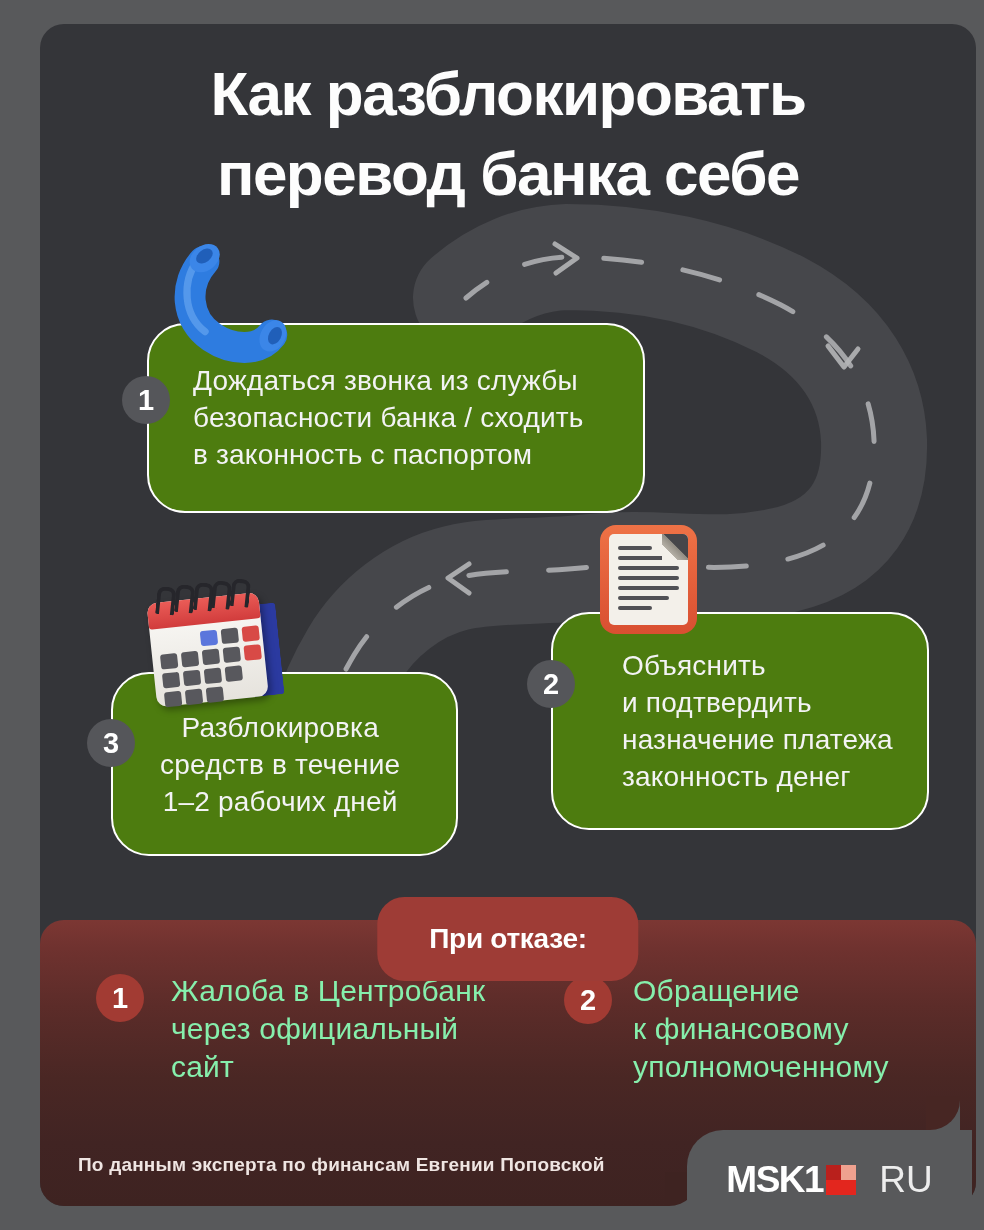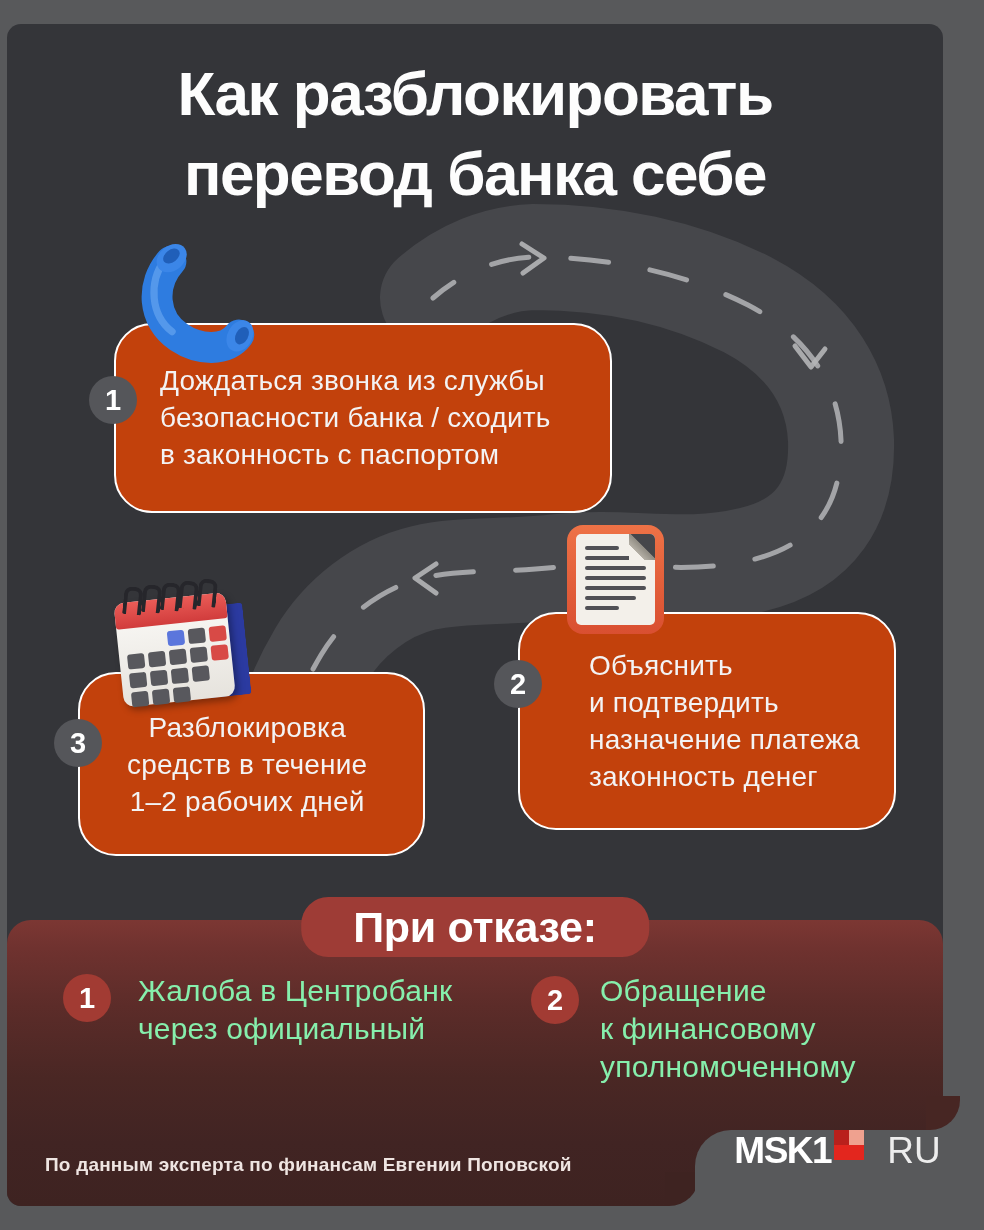--- a/index.html
+++ b/index.html
@@ -5,8 +5,8 @@
   html,body{margin:0;padding:0;}
   body{width:984px;height:1230px;overflow:hidden;background:#58595b;
        font-family:"Liberation Sans", sans-serif;position:relative;}
-  #stage{position:absolute;left:7px;top:24px;width:936px;height:1182px;
-         background:#343539;border-radius:14px;overflow:hidden;}
+  #stage{position:absolute;left:40px;top:24px;width:936px;height:1182px;
+         background:#343539;border-radius:24px;overflow:hidden;}
 
   
   #road{position:absolute;left:0;top:0;pointer-events:none;}

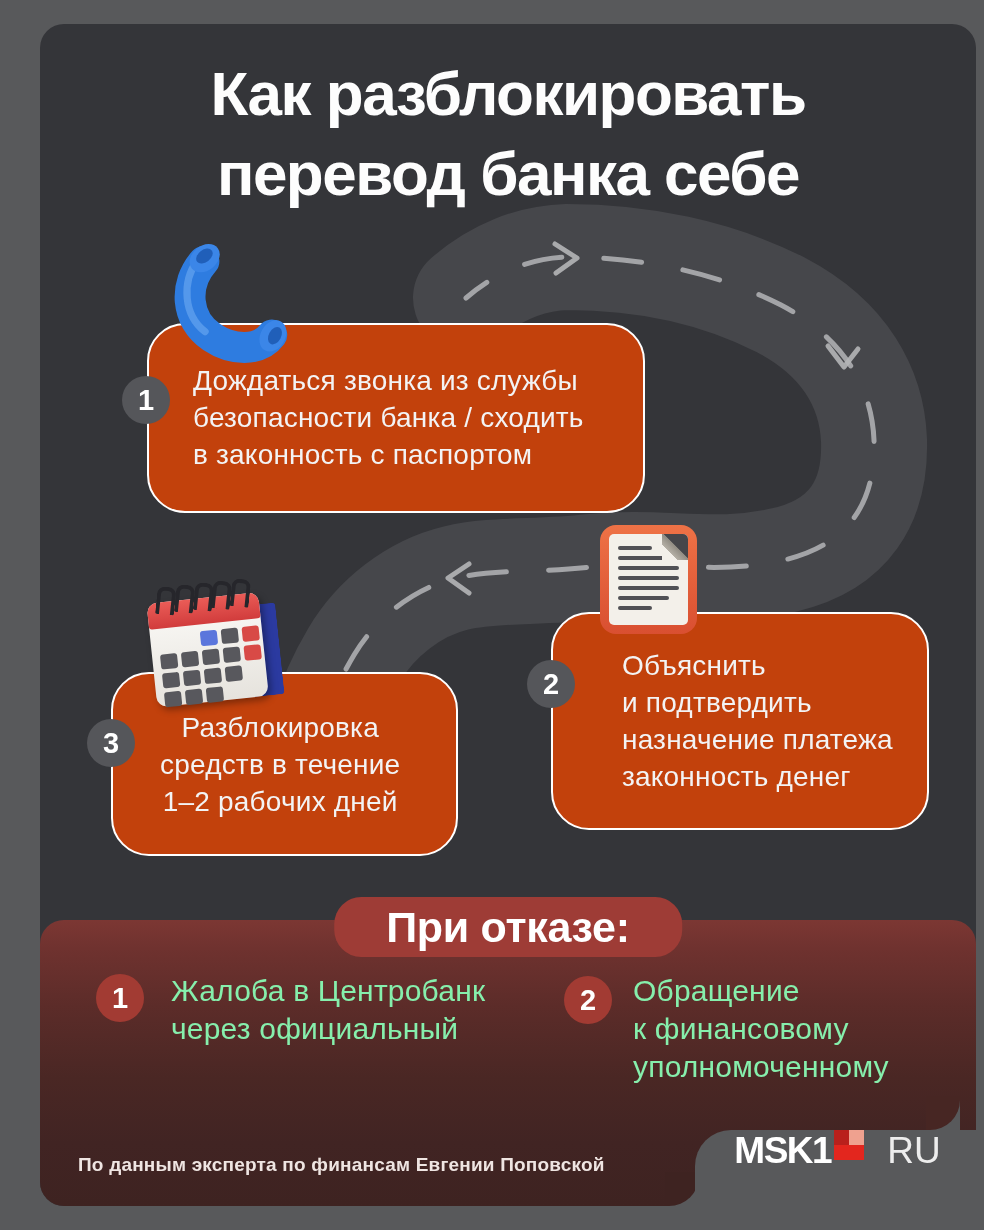--- a/index.html
+++ b/index.html
@@ -16,7 +16,7 @@
          color:#fdfdfd;font-weight:700;font-size:62px;line-height:80px;letter-spacing:-1.5px;}
 
   
-  .step{position:absolute;background:#c2410c;border:2.5px solid #ffffff;
+  .step{position:absolute;background:#4d7c0f;border:2.5px solid #ffffff;
         border-radius:38px;box-sizing:border-box;color:#f3f3f4;}
   .step .txt{position:absolute;font-size:28px;line-height:37px;letter-spacing:.2px;}
   #step1{left:107px;top:299px;width:498px;height:190px;}

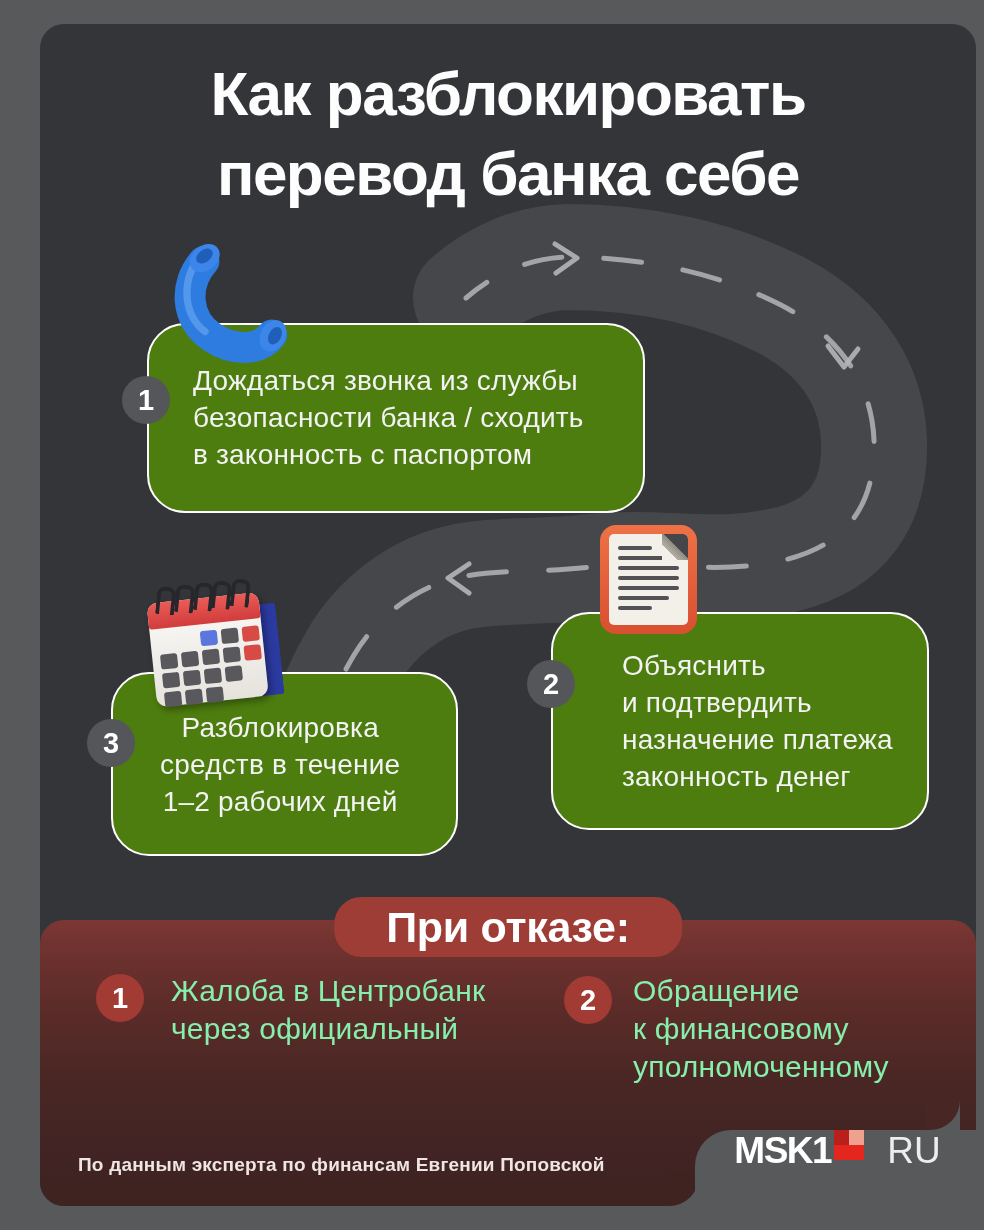--- a/index.html
+++ b/index.html
@@ -64,8 +64,8 @@
 
   
   .pill{position:absolute;left:50%;transform:translateX(-50%);top:873px;height:52px;
-        padding:4px 52px;border-radius:27px;background:#9e3c36;color:#ffffff;
-        display:flex;align-items:center;font-size:43px;font-weight:700;z-index:5;letter-spacing:-.3px;}
+        padding:16px 52px;border-radius:27px;background:#9e3c36;color:#ffffff;
+        display:flex;align-items:center;font-size:28px;font-weight:700;z-index:5;letter-spacing:-.3px;}
   .refusal-panel{position:absolute;left:0;right:0;top:896px;bottom:0;z-index:3;
         background:linear-gradient(180deg,#7c3733 0%,#6f322f 10%,#5c2c29 30%,#4a2724 55%,#412423 78%,#3e2321 100%);
         border-radius:24px 24px 0 0;}

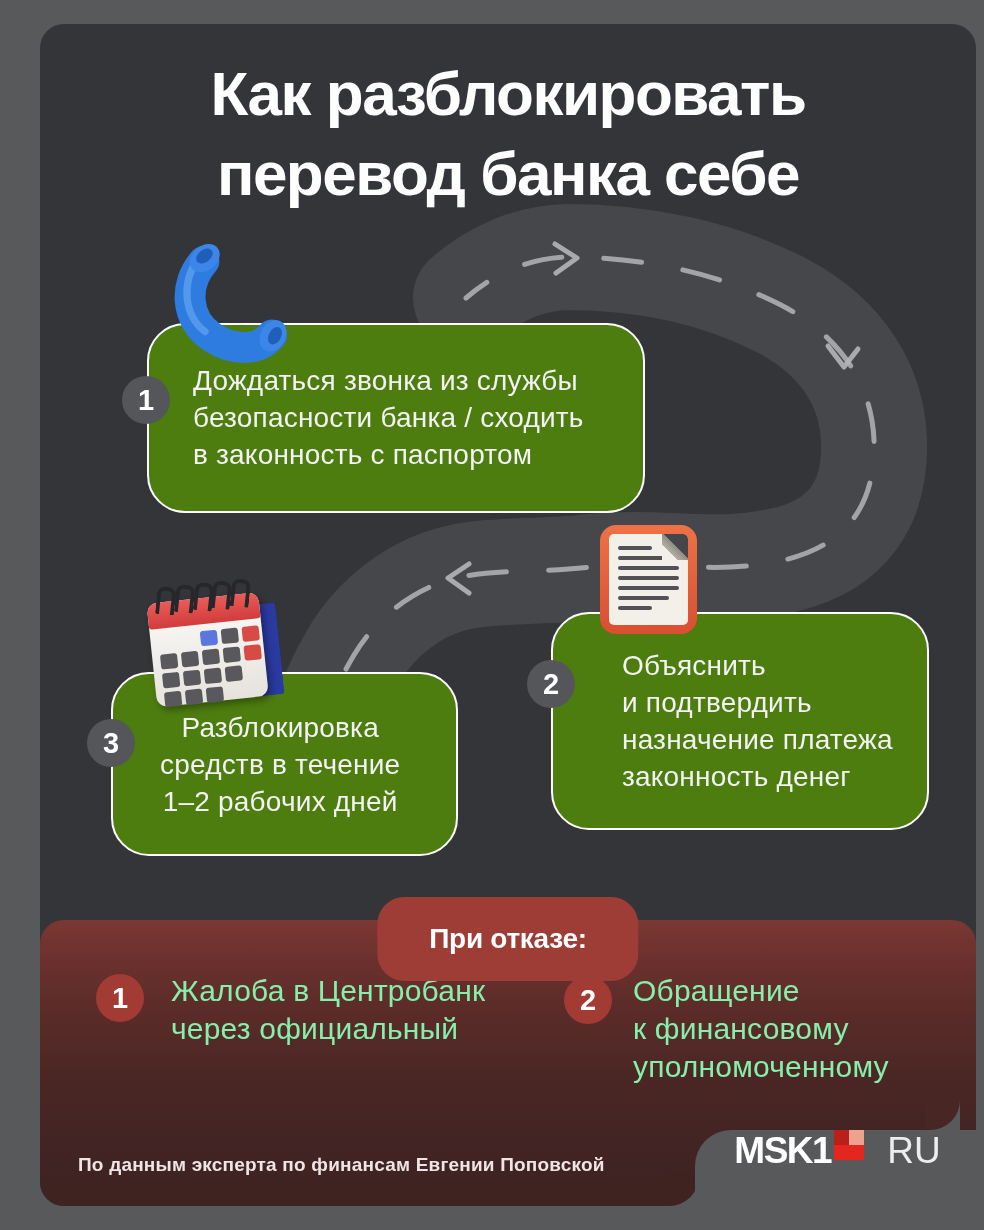--- a/index.html
+++ b/index.html
@@ -208,6 +208,7 @@
   <div class="ritem" id="ritem1">
     <div>Жалоба в Центробанк</div>
     <div>через официальный</div>
+    <div>сайт</div>
   </div>
 
   <div class="rbadge" id="rbadge2">2</div>

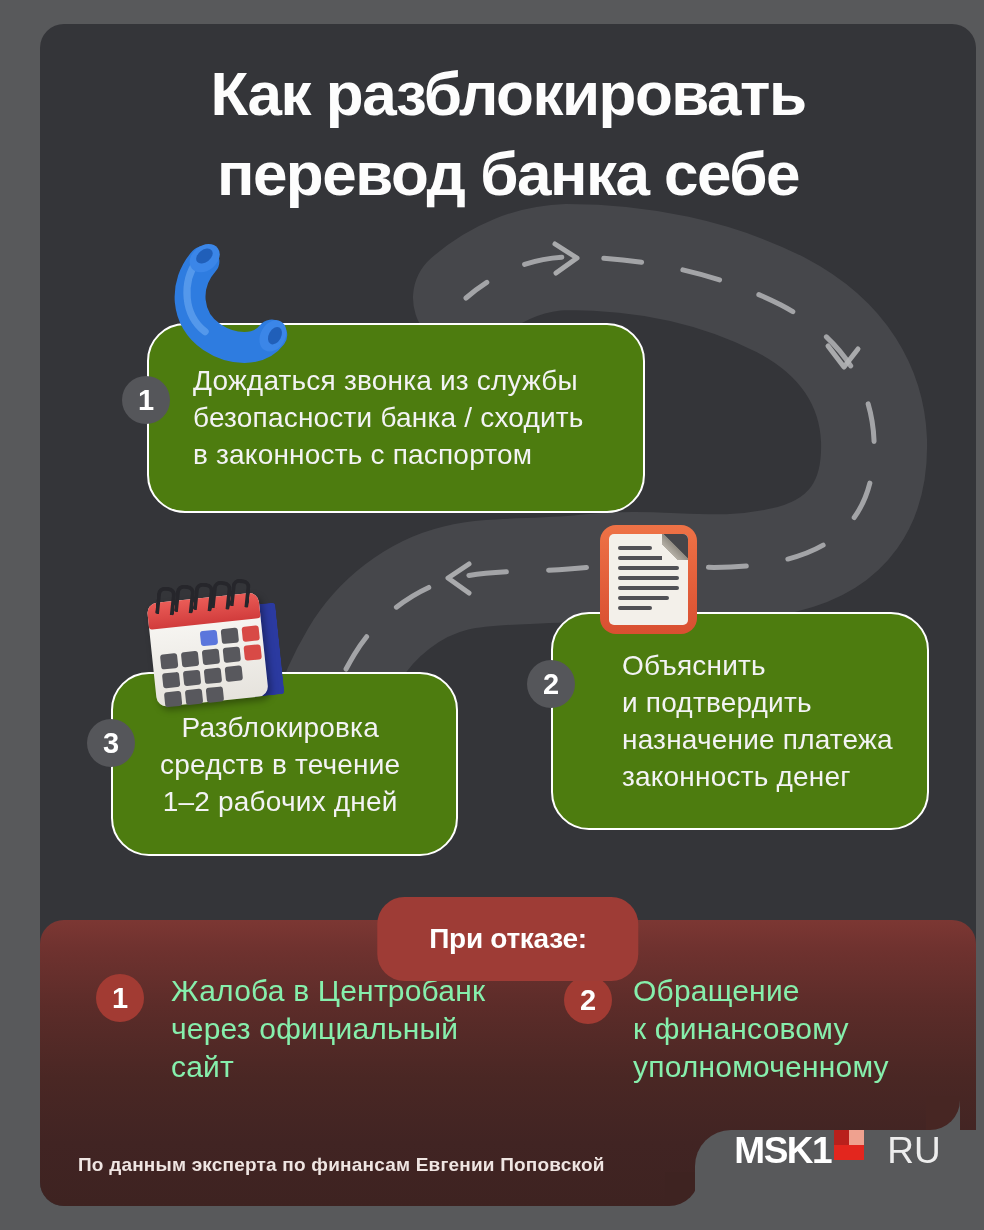--- a/index.html
+++ b/index.html
@@ -85,8 +85,8 @@
   .fillet > i{display:block;width:100%;height:100%;border-bottom-right-radius:30px;}
   #fillet1{left:665px;top:1172px;} #fillet1 > i{background:#3e2321;}
   #fillet2{left:926px;top:1096px;} #fillet2 > i{background:#472623;}
-  .logo-tab{position:absolute;right:4px;bottom:0;width:285px;height:100px;background:#58595b;
-            border-top-left-radius:36px;z-index:9;display:flex;align-items:flex-start;justify-content:center;}
+  .logo-tab{position:absolute;right:12px;bottom:0;width:285px;height:100px;background:#58595b;
+            border-top-left-radius:36px;z-index:9;display:flex;align-items:center;justify-content:center;}
   .logo-msk1{color:#ffffff;font-weight:800;font-size:37px;letter-spacing:-1.5px;}
   .logo-sq{width:30px;height:30px;display:grid;grid-template-columns:1fr 1fr;grid-template-rows:1fr 1fr;margin:0 3px;}
   .logo-sq i{display:block;}

